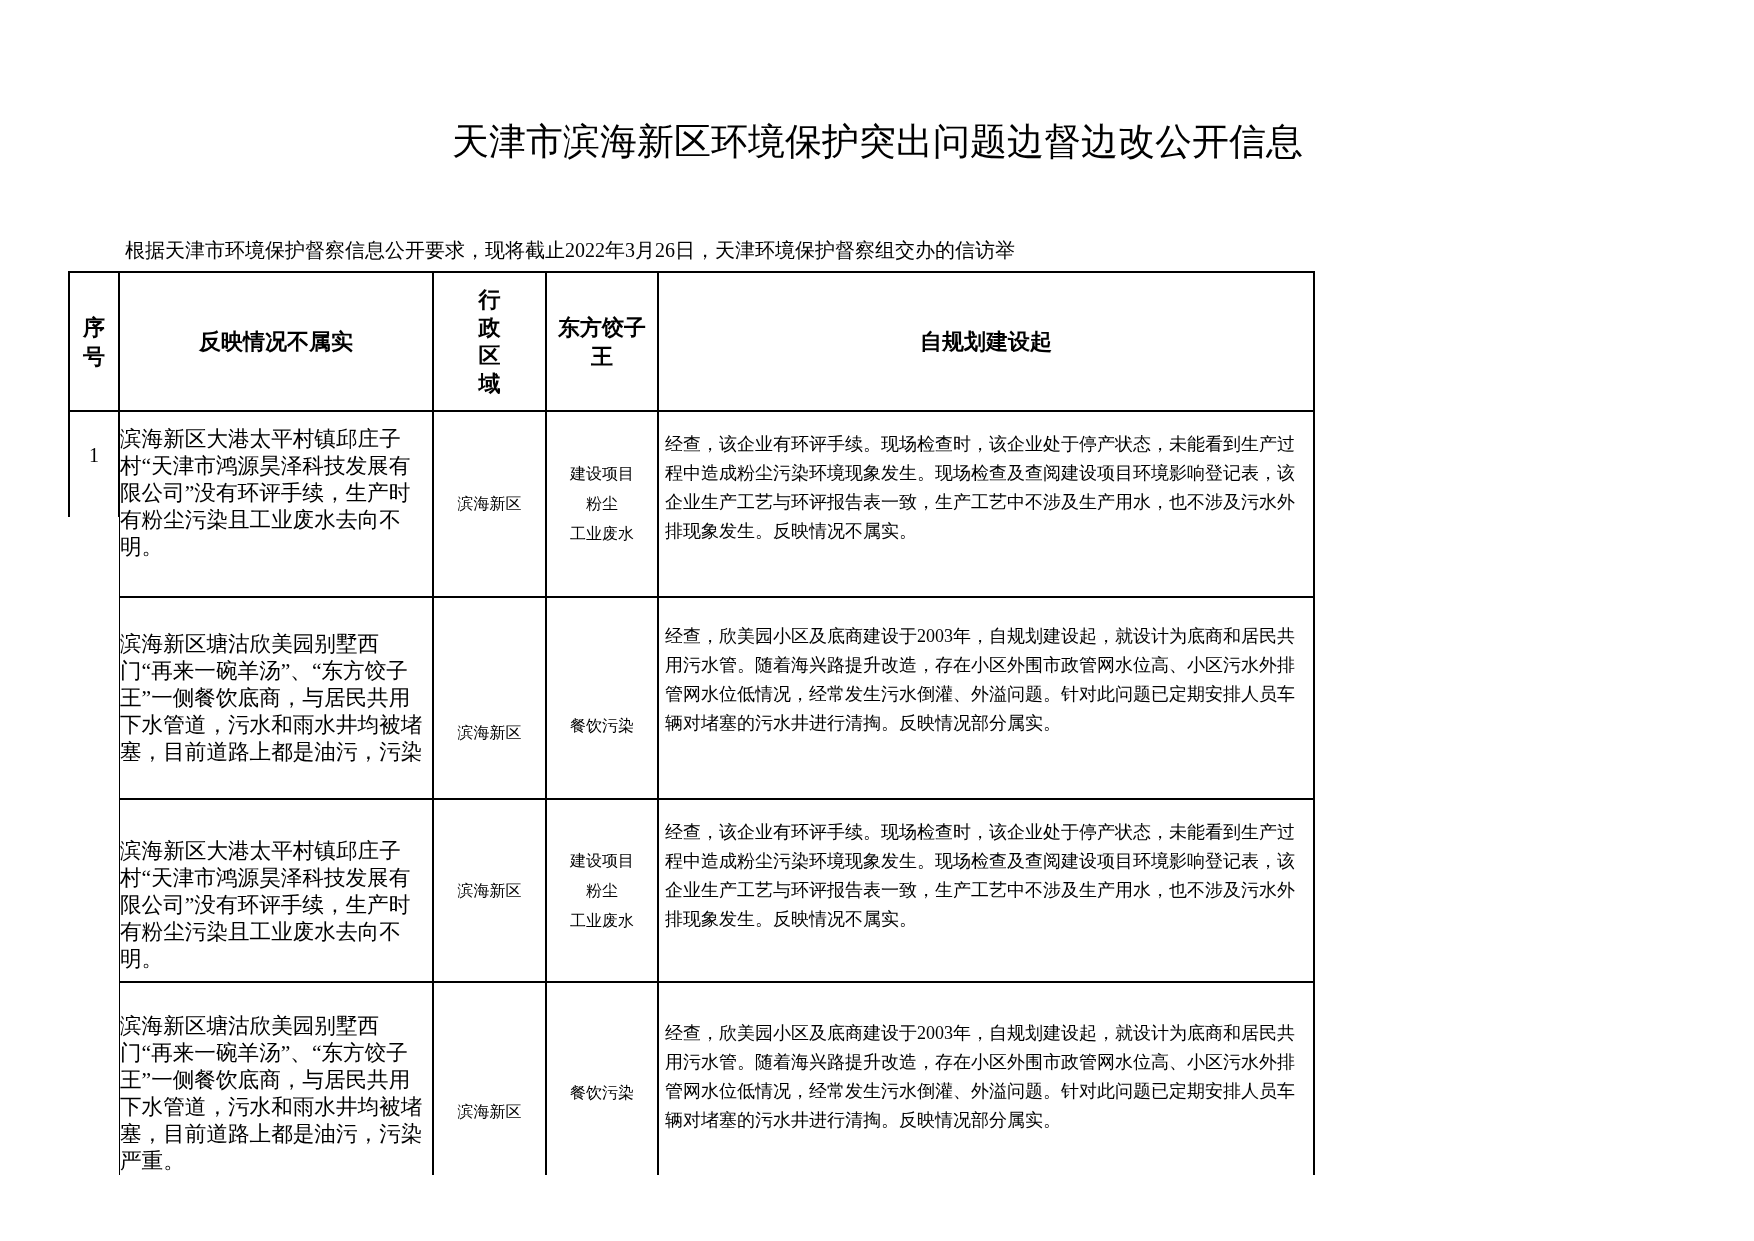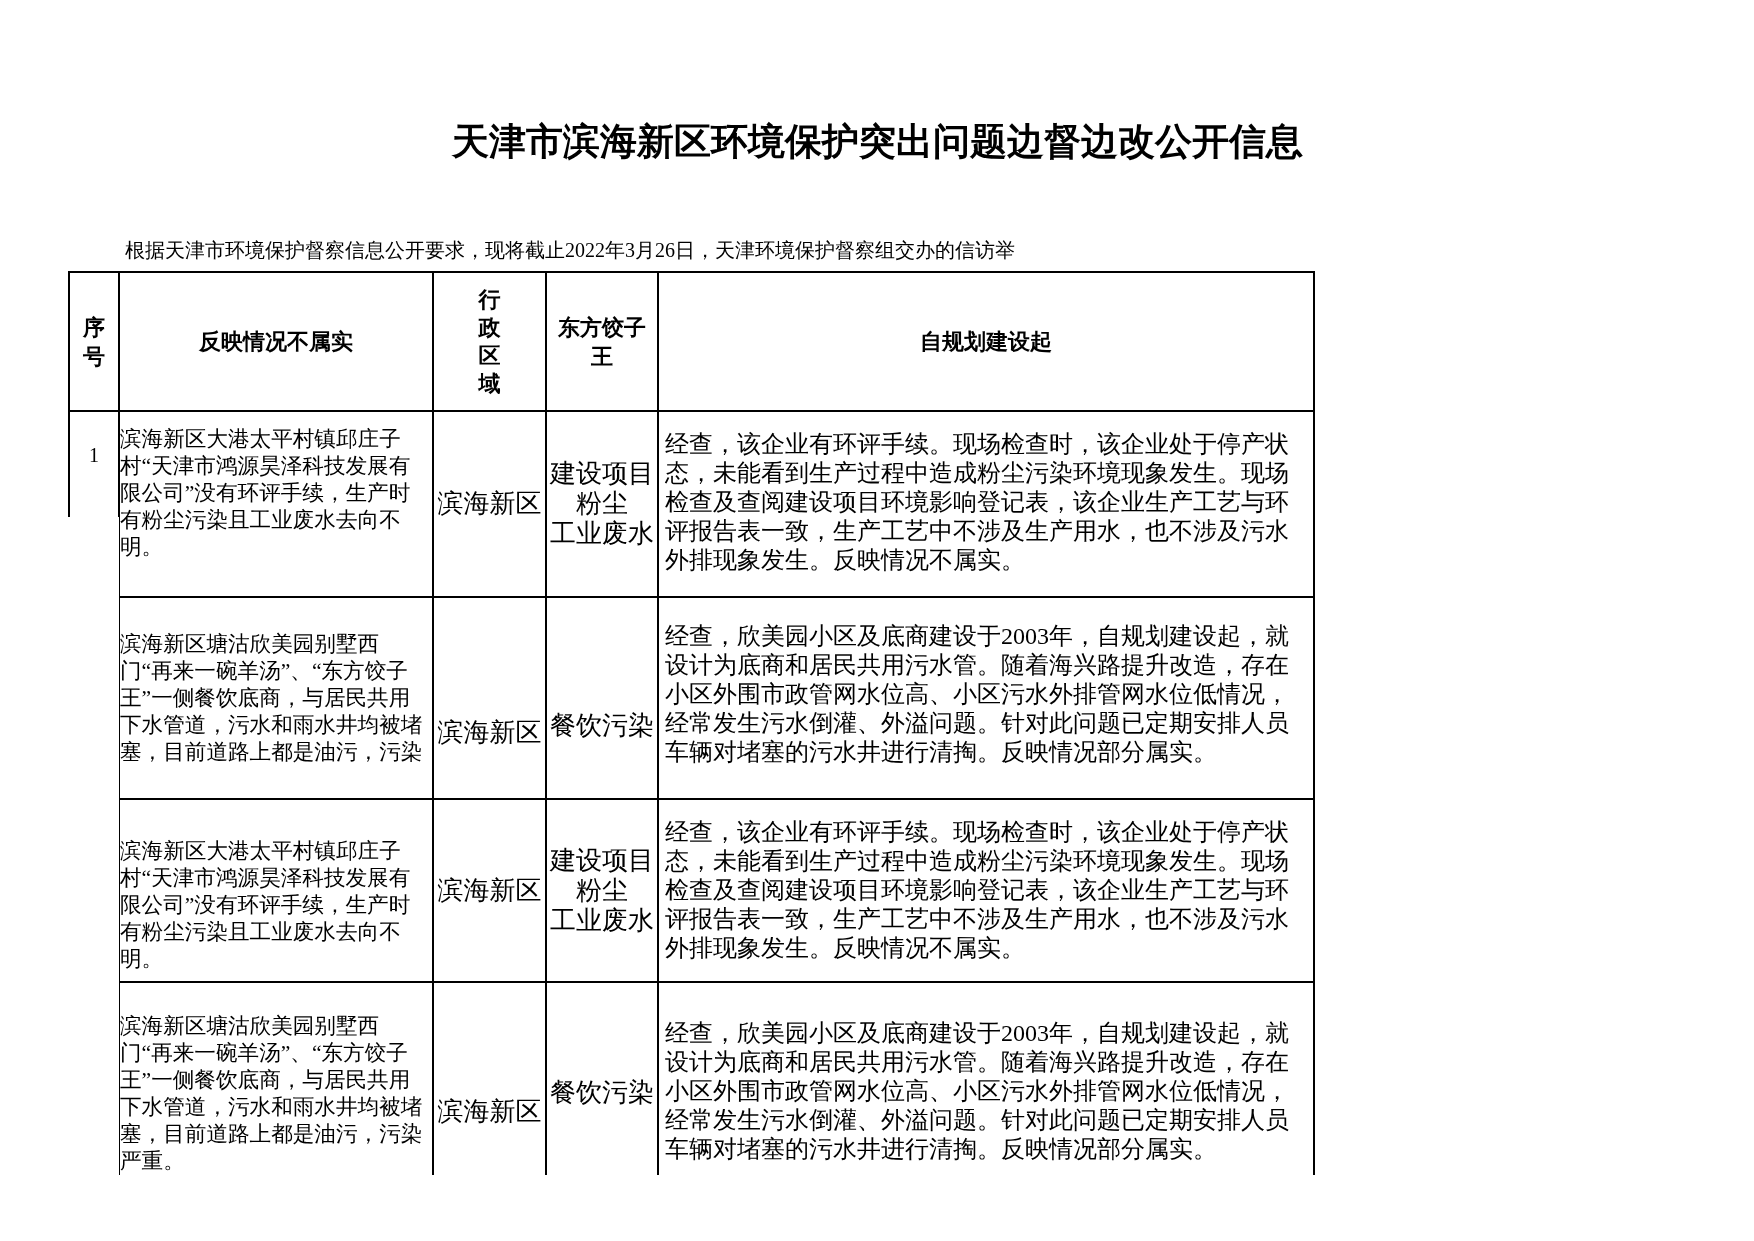--- a/index.html
+++ b/index.html
@@ -13,7 +13,7 @@
   }
   .title {
     position:absolute; left:452px; top:92px;
-    font-size:37px; font-weight:bold;
+    font-size:37px; font-weight:normal;
     white-space:nowrap;
     letter-spacing:0px;
   }

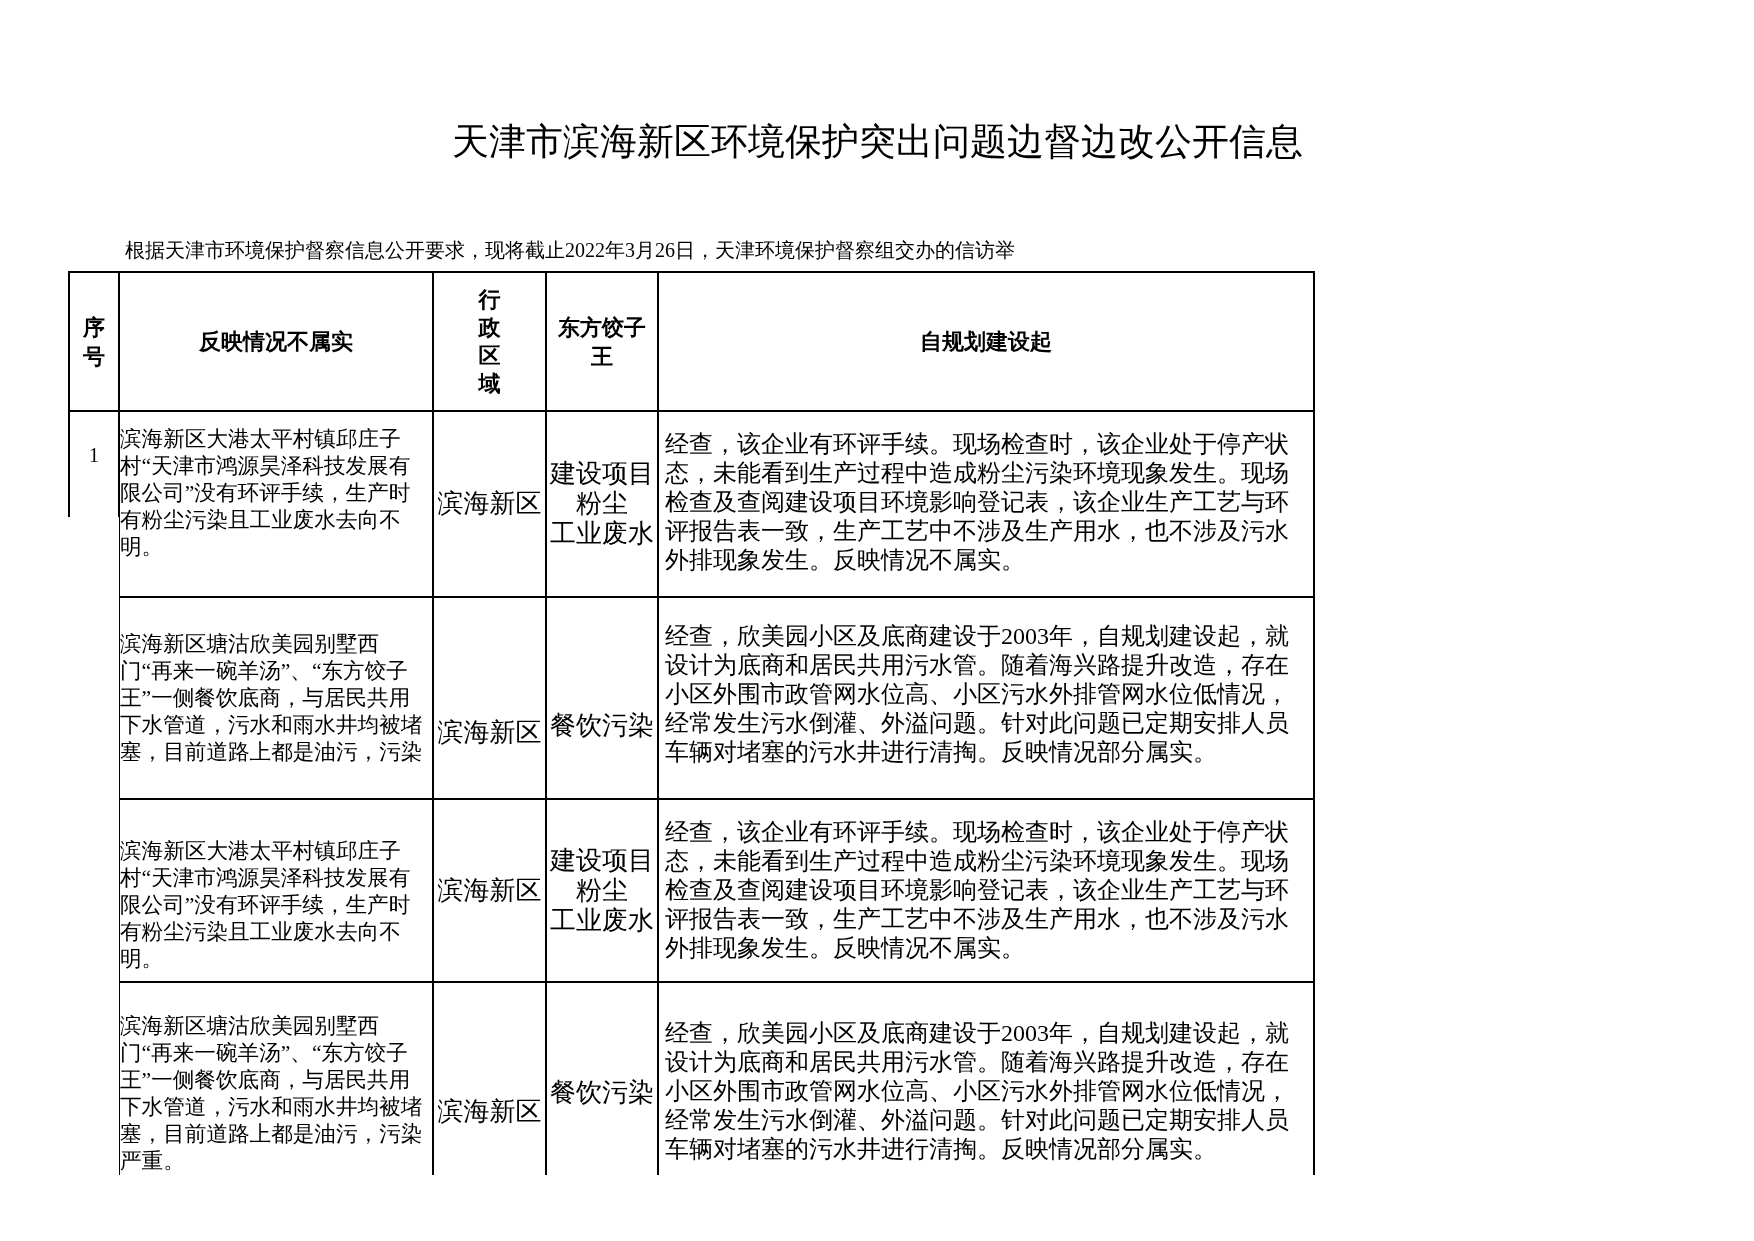--- a/index.html
+++ b/index.html
@@ -57,7 +57,7 @@
     font-size:26px; line-height:30px;border-radius:15px;
   }
   td.c-invest {
-    font-size:24px; line-height:29px;
+    font-size:18px; line-height:29px;
     vertical-align:top;
     padding:4px 5px 0 6px;
   }

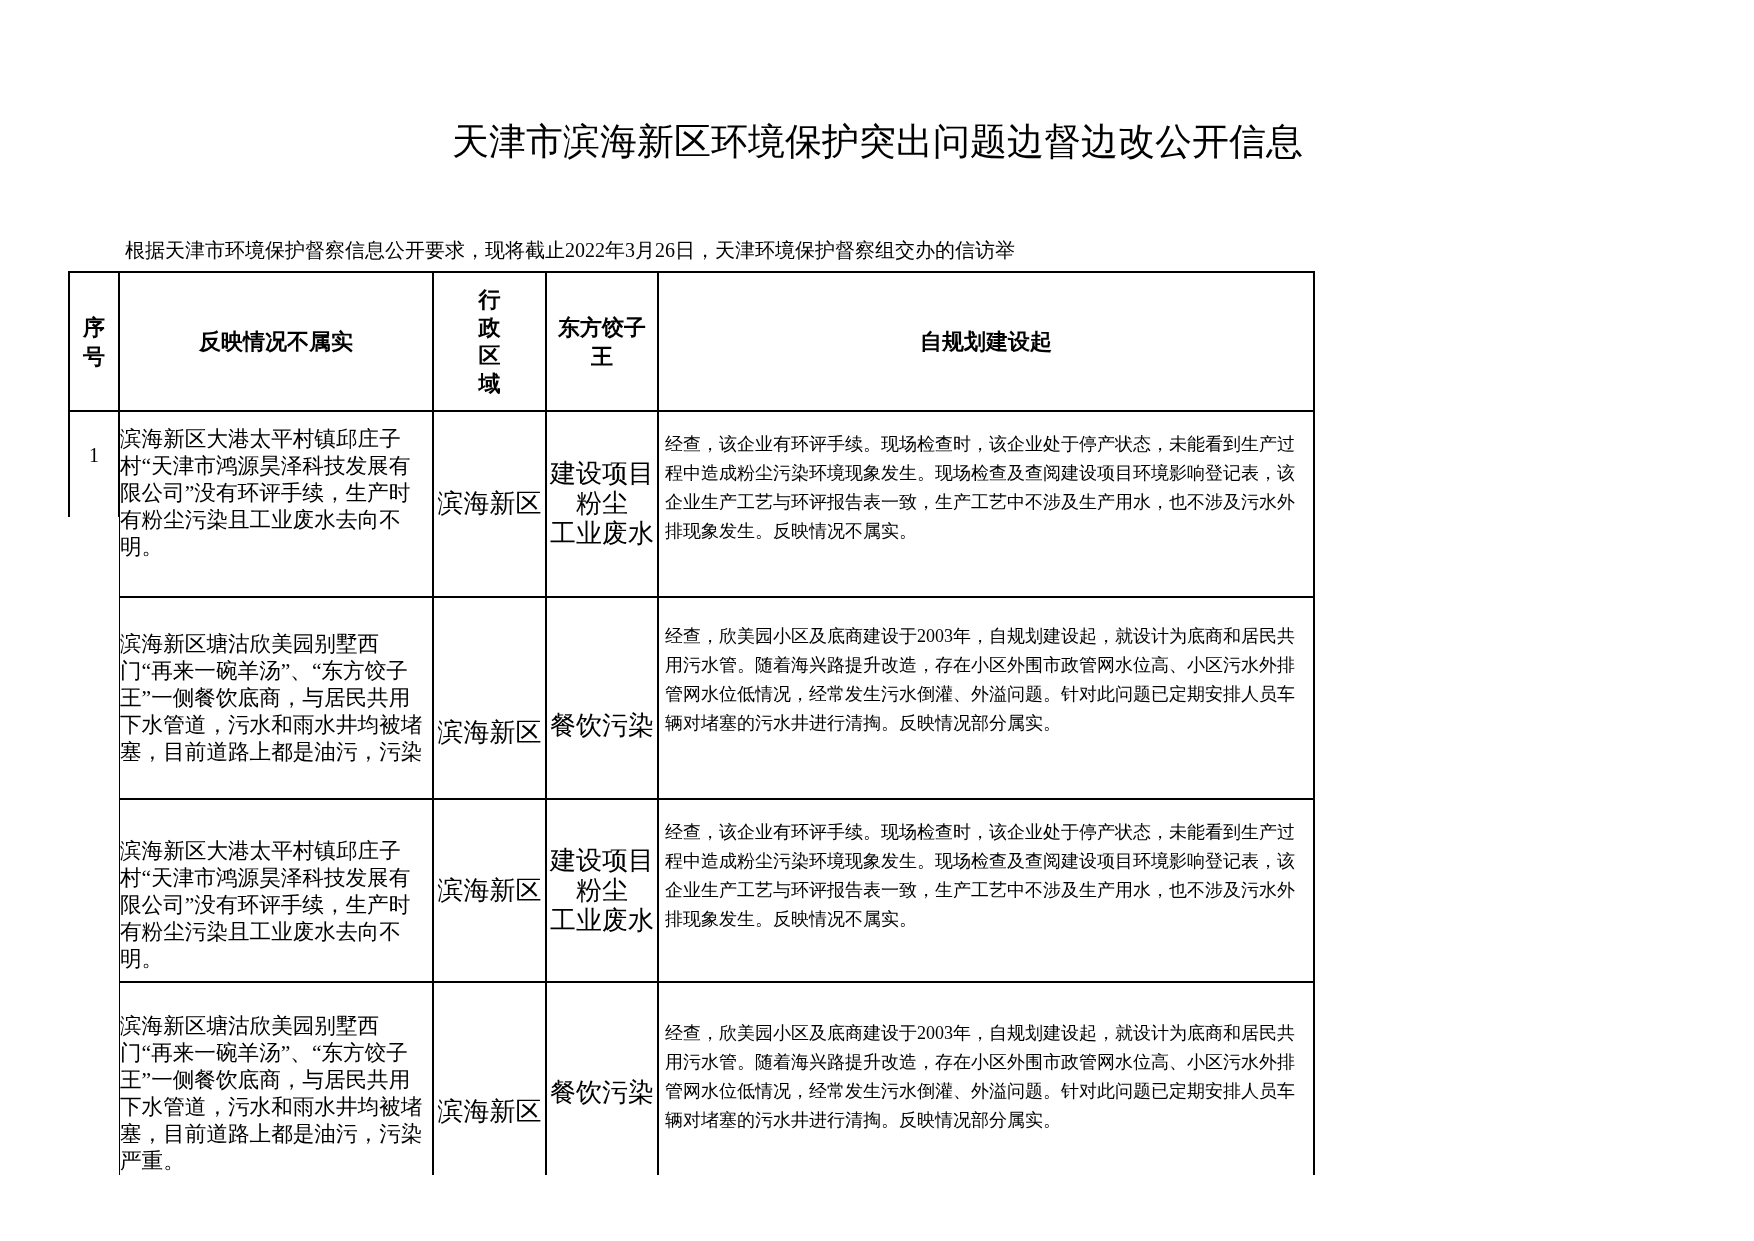--- a/index.html
+++ b/index.html
@@ -54,7 +54,7 @@
   }
   td.c-district, td.c-pollution {
     text-align:center; vertical-align:middle;
-    font-size:26px; line-height:30px;border-radius:15px;
+    font-size:16px; line-height:30px;border-radius:15px;
   }
   td.c-invest {
     font-size:18px; line-height:29px;

